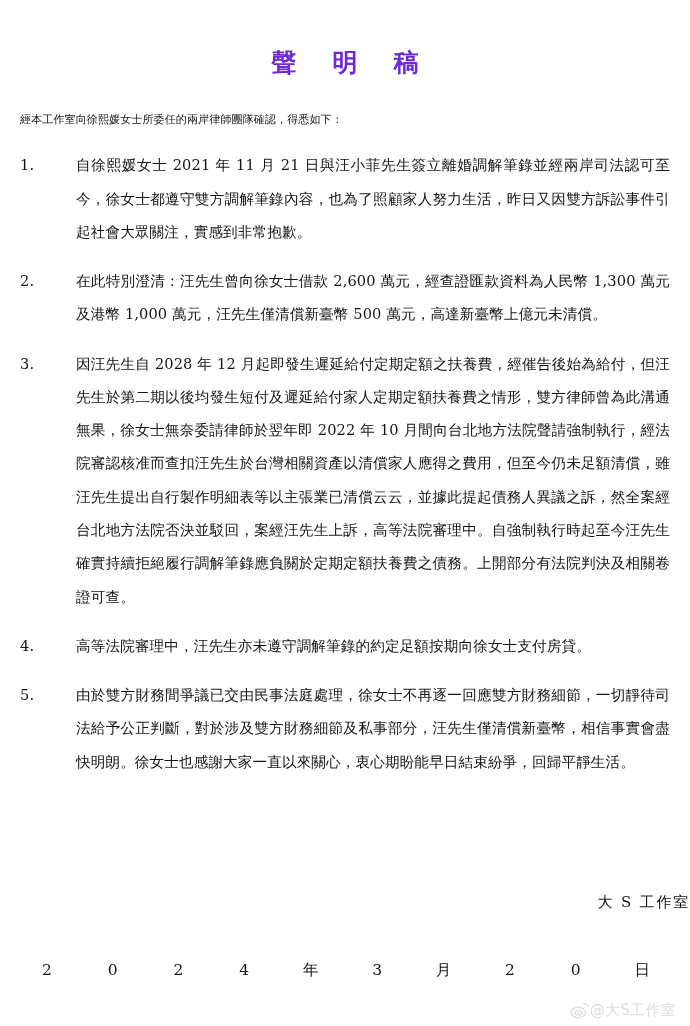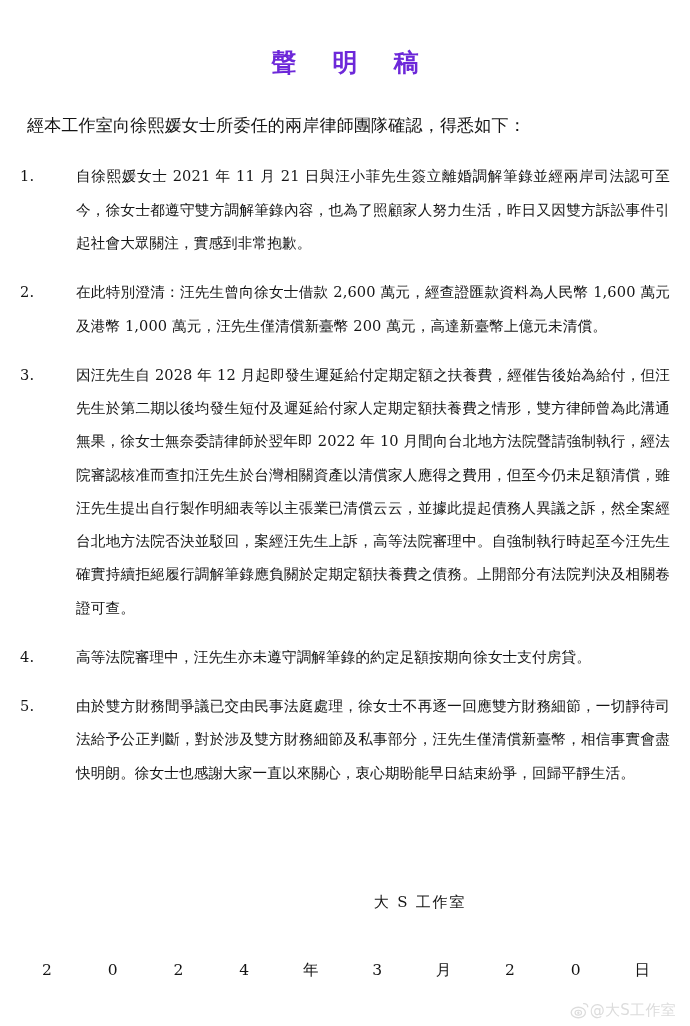--- a/index.html
+++ b/index.html
@@ -51,12 +51,12 @@
   }
 
   .intro-line {
-    font-size: 17px;
+    font-size: 11px;
     line-height: 1.85;
     letter-spacing: 0.012em;
     text-align: justify;
     text-align-last: left;
-    margin: 0 0 18px 7px;
+    margin: 0 0 18px 0;
     color: #141414;
   }
 

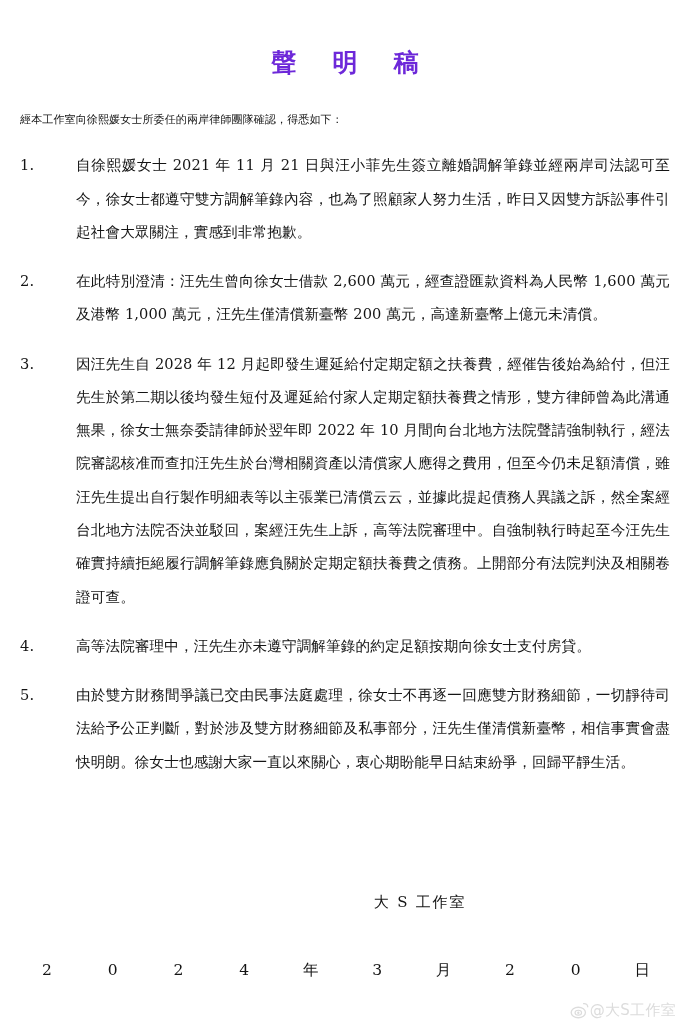--- a/index.html
+++ b/index.html
@@ -169,7 +169,7 @@
 
       <li>
         <span class="item-marker">2.</span>
-        <span class="item-text">在此特別澄清：汪先生曾向徐女士借款 2,600 萬元，經查證匯款資料為人民幣 1,600 萬元及港幣 1,000 萬元，汪先生僅清償新臺幣 200 萬元，高達新臺幣上億元未清償。</span>
+        <span class="item-text">在此特別澄清：汪先生曾向徐女士借款 2,600 萬元，經查證匯款資料為人民幣 1,300 萬元及港幣 1,000 萬元，汪先生僅清償新臺幣 500 萬元，高達新臺幣上億元未清償。</span>
       </li>
 
       <li>

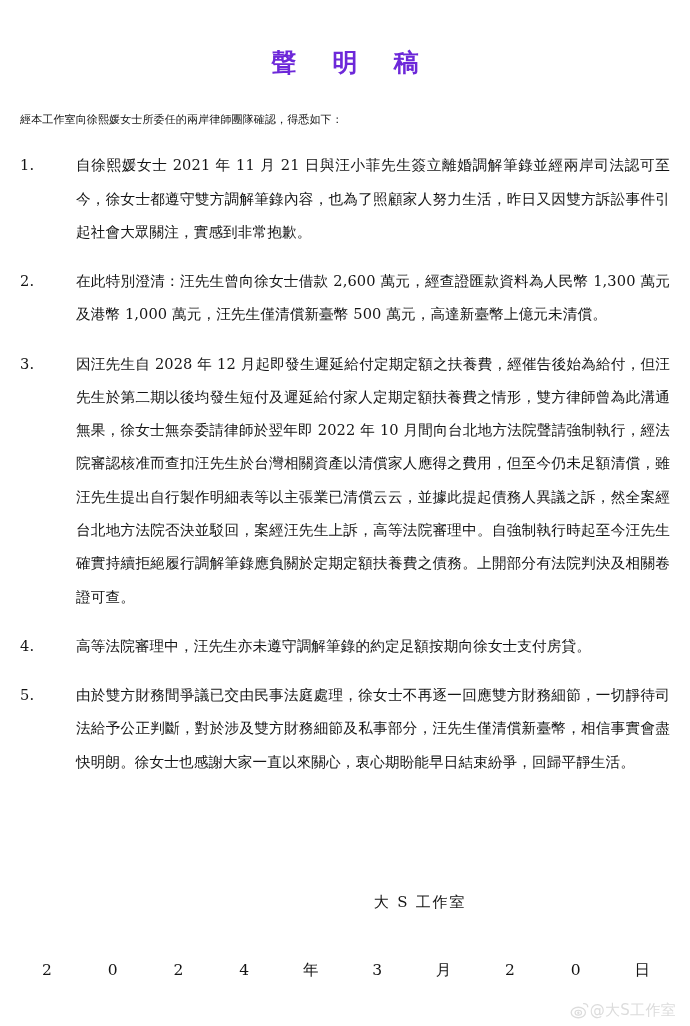--- a/index.html
+++ b/index.html
@@ -101,7 +101,7 @@
     top: 893px;
     left: 0;
     width: 690px;
-    text-align: center;
+    text-align: right;
     padding-left: 150px;
     box-sizing: border-box;
     font-size: 15px;

